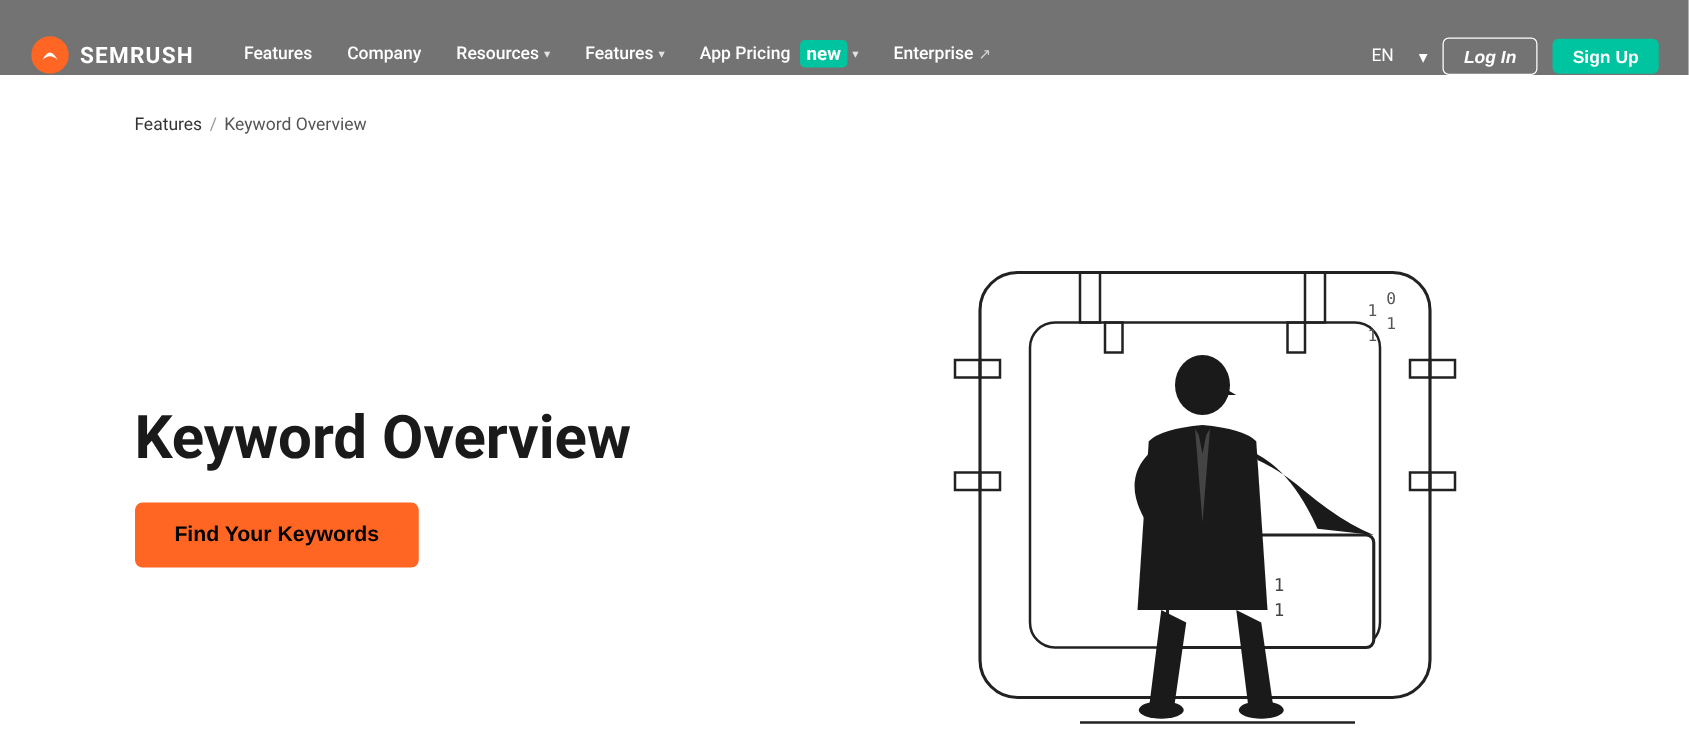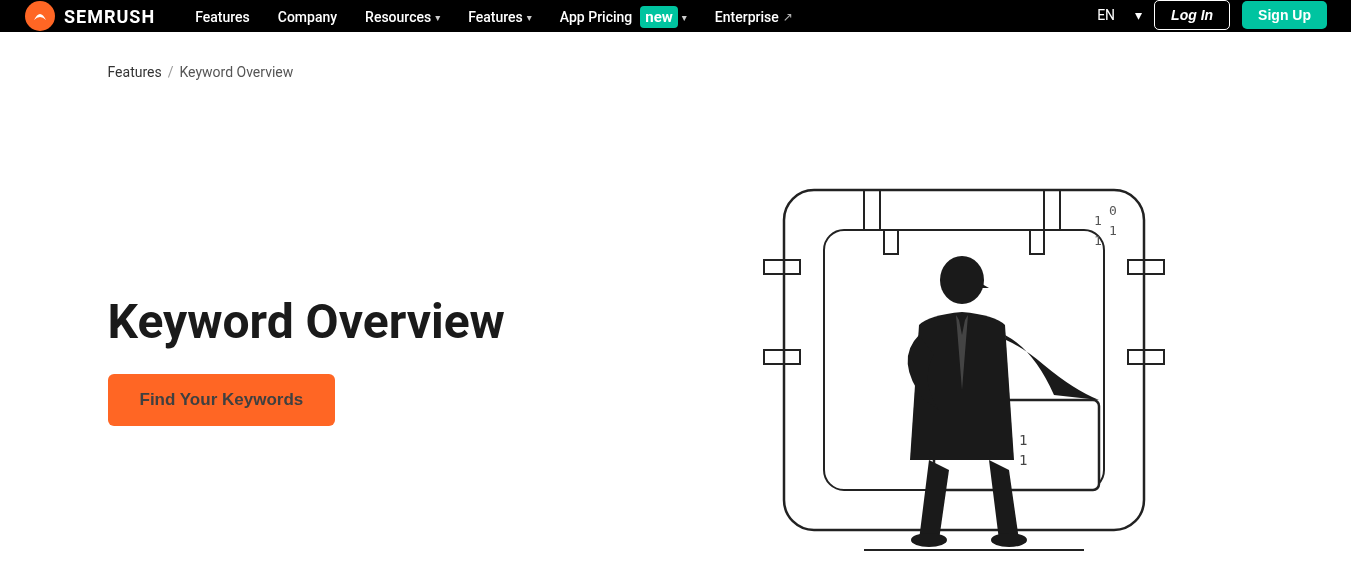--- a/index.html
+++ b/index.html
@@ -7,10 +7,10 @@
 
     
     .navbar {
-      background: #000000;
-      height: 32px;
-      display: flex;
-      align-items: flex-start;
+      background: #737373;
+      height: 60px;
+      display: flex;
+      align-items: flex-end;
       padding: 0 24px;
       gap: 0;
     }

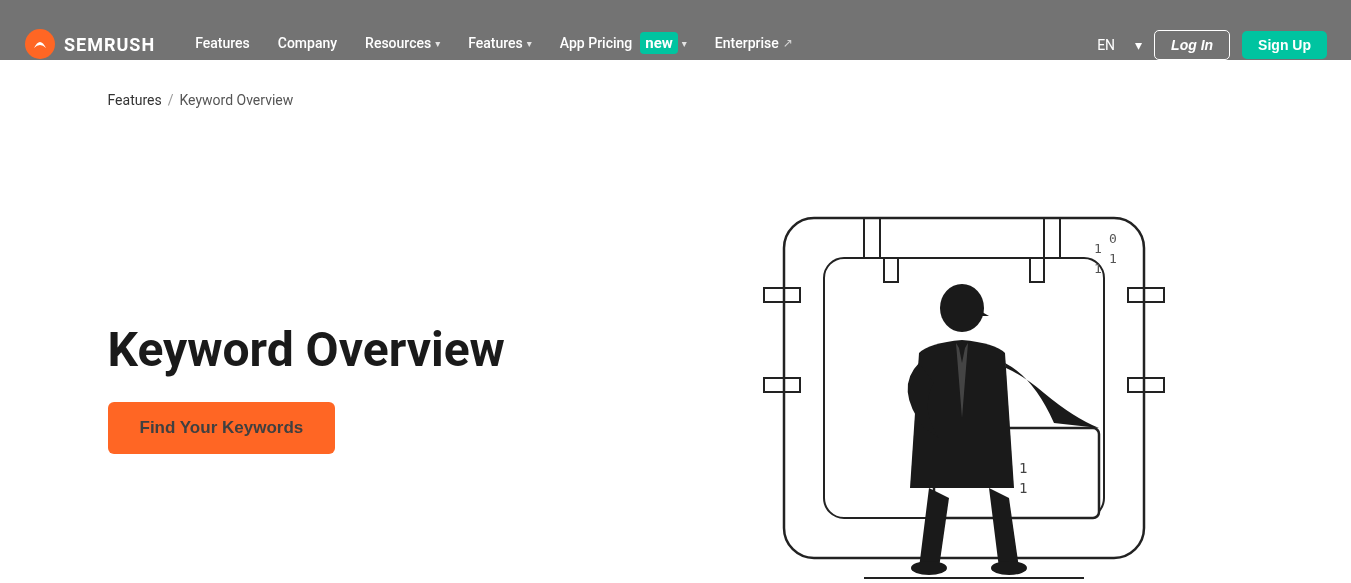--- a/index.html
+++ b/index.html
@@ -155,7 +155,7 @@
     }
     .btn-cta {
       background: #ff6624;
-      color: #404040;
+      color: #000000;
       border: none;
       padding: 16px 32px;
       border-radius: 6px;

